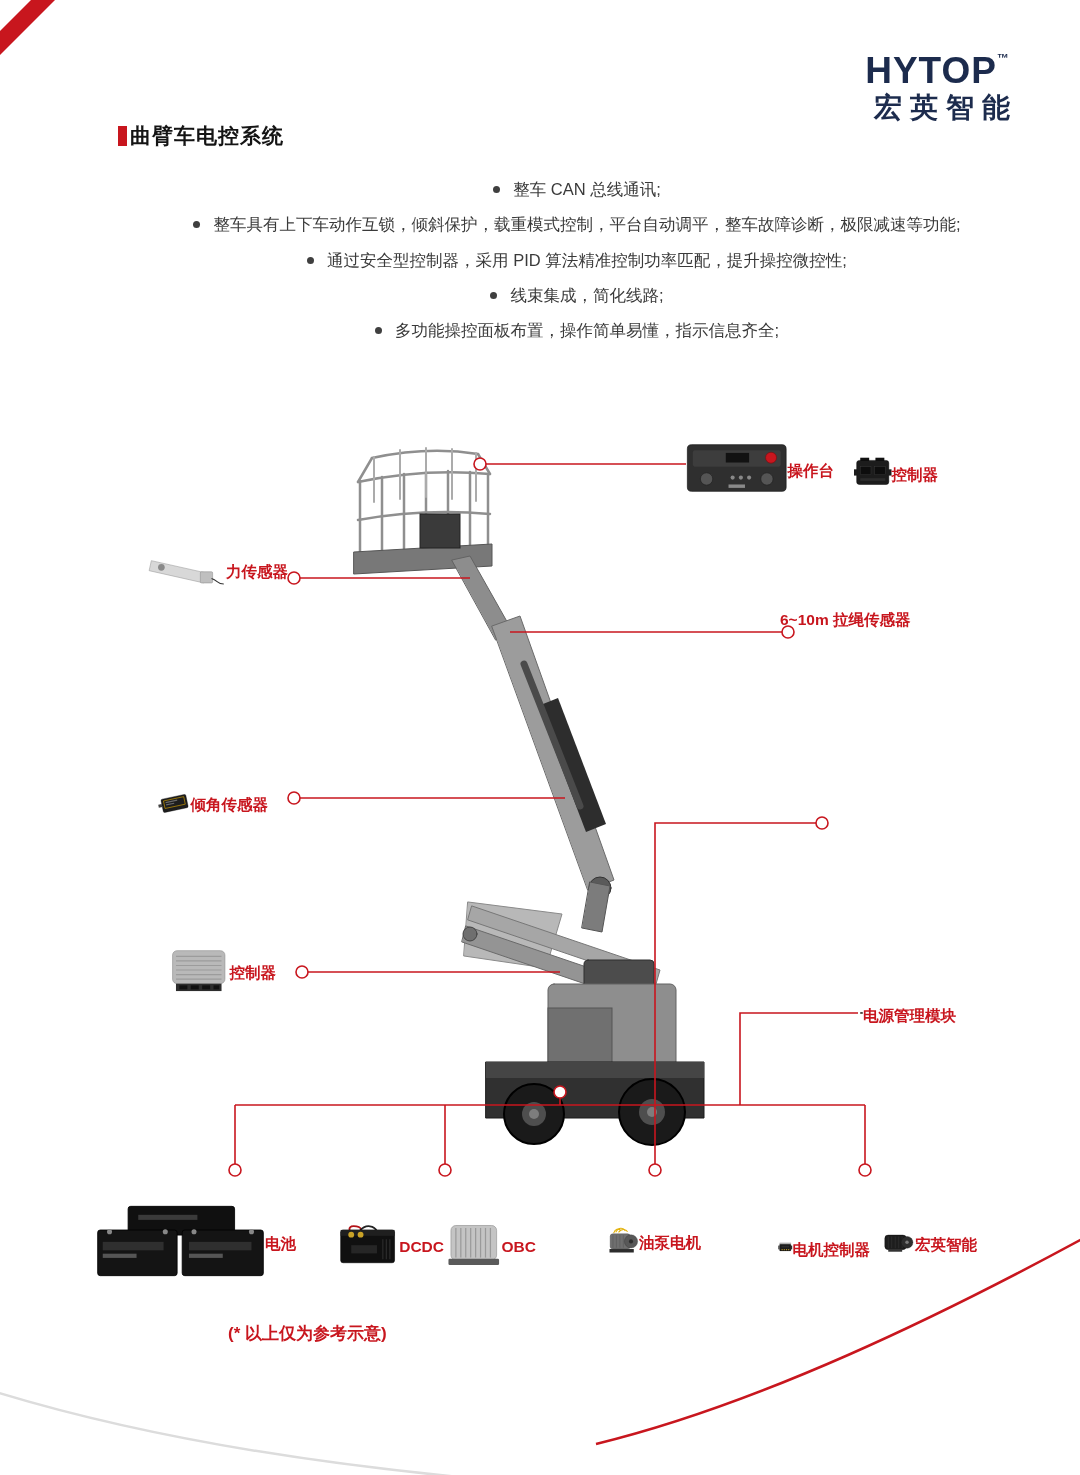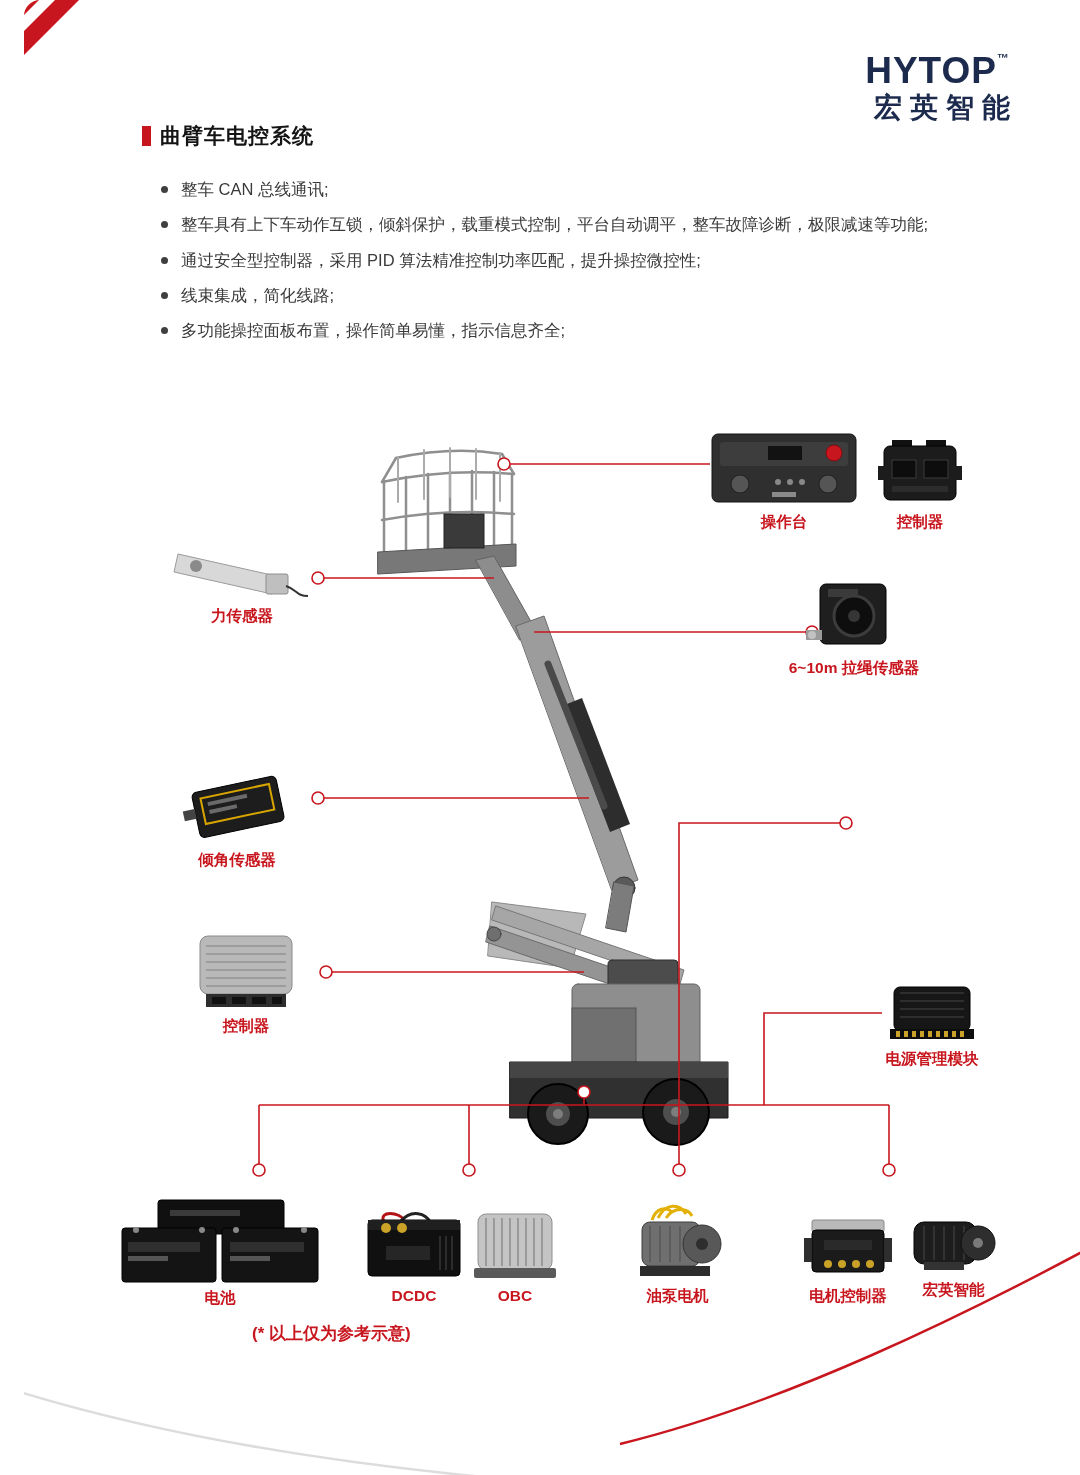--- a/index.html
+++ b/index.html
@@ -9,7 +9,7 @@
     font-family:"Liberation Sans","DejaVu Sans",sans-serif;
     --accent:#c8161e; --navy:#1c2b4d;
   }
-  .page { position:absolute; inset:0; background:#fff; border-radius:16px; overflow:hidden;margin-left:24px; }
+  .page { position:absolute; inset:0; background:#fff; border-radius:28px; overflow:hidden; }
   .bg-svg { position:absolute; left:0; top:0; width:1080px; height:1475px; z-index:1; }
 
   

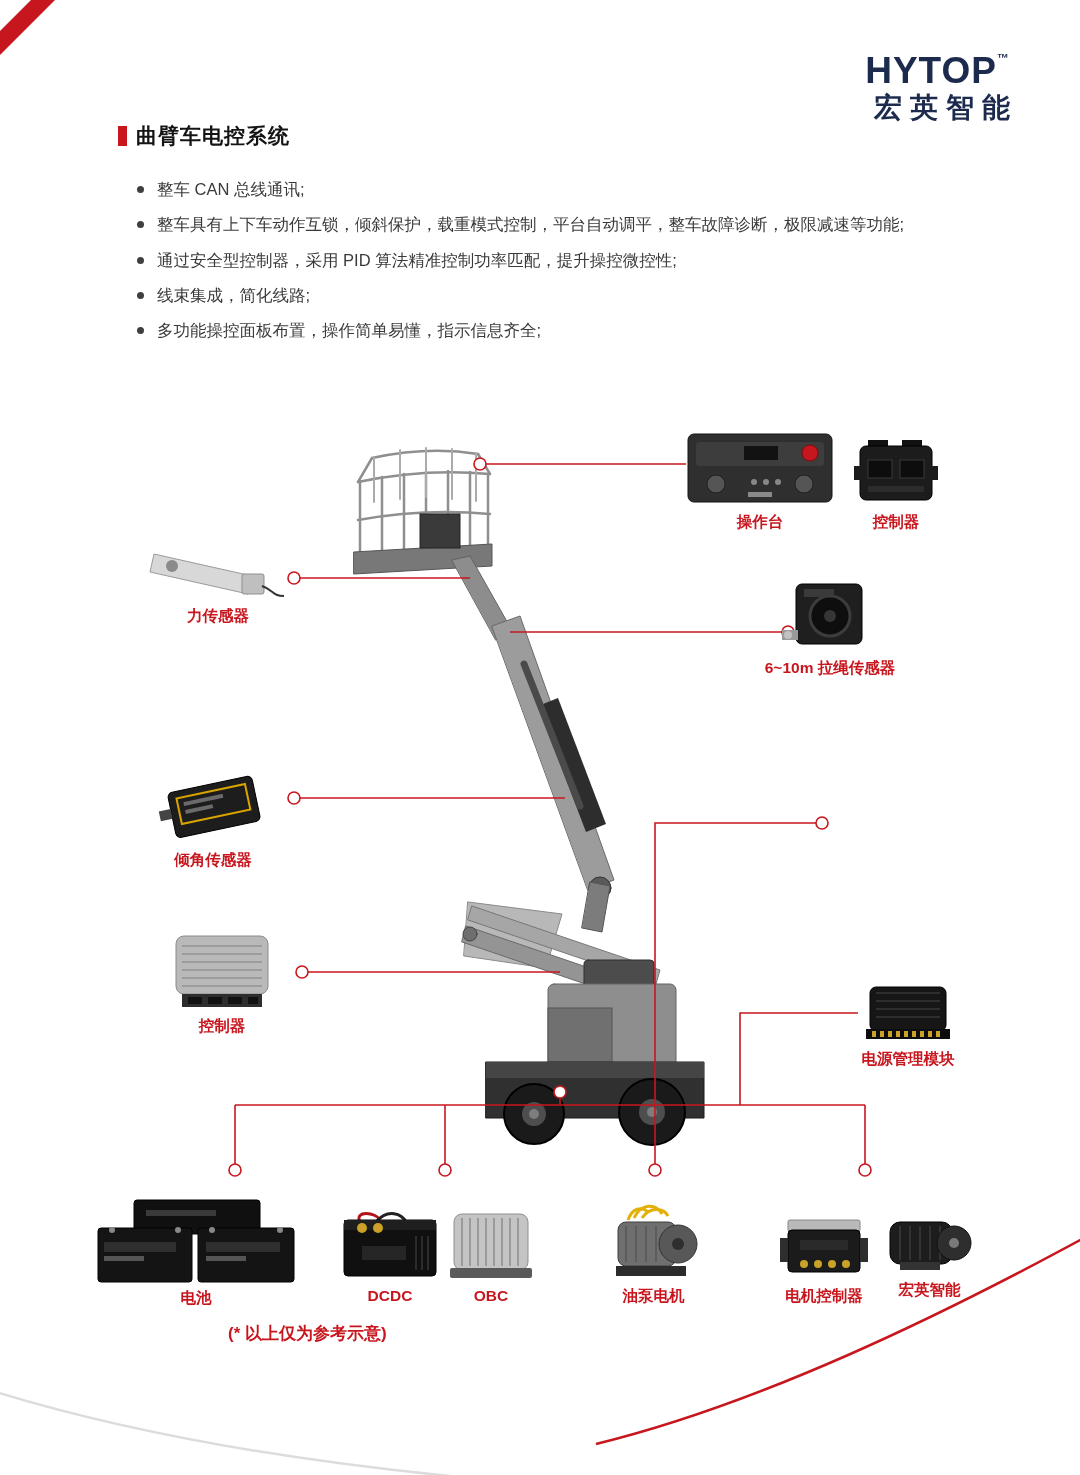--- a/index.html
+++ b/index.html
@@ -19,7 +19,7 @@
   .brand-sub { font-size:28px; font-weight:700; letter-spacing:8px; margin-right:-8px; margin-top:4px; line-height:1.1; }
 
   
-  .section-title { position:absolute; left:118px; top:122px; display:flex; align-items:center; gap:9px; z-index:3; }
+  .section-title { position:absolute; left:118px; top:122px; display:flex; align-items:center; gap:3px; z-index:3; }
   .red-bar { width:9px; height:20px; background:var(--accent); display:inline-block; }
   .section-title h1 { font-size:21px; font-weight:700; color:#141414; letter-spacing:1px; }
 

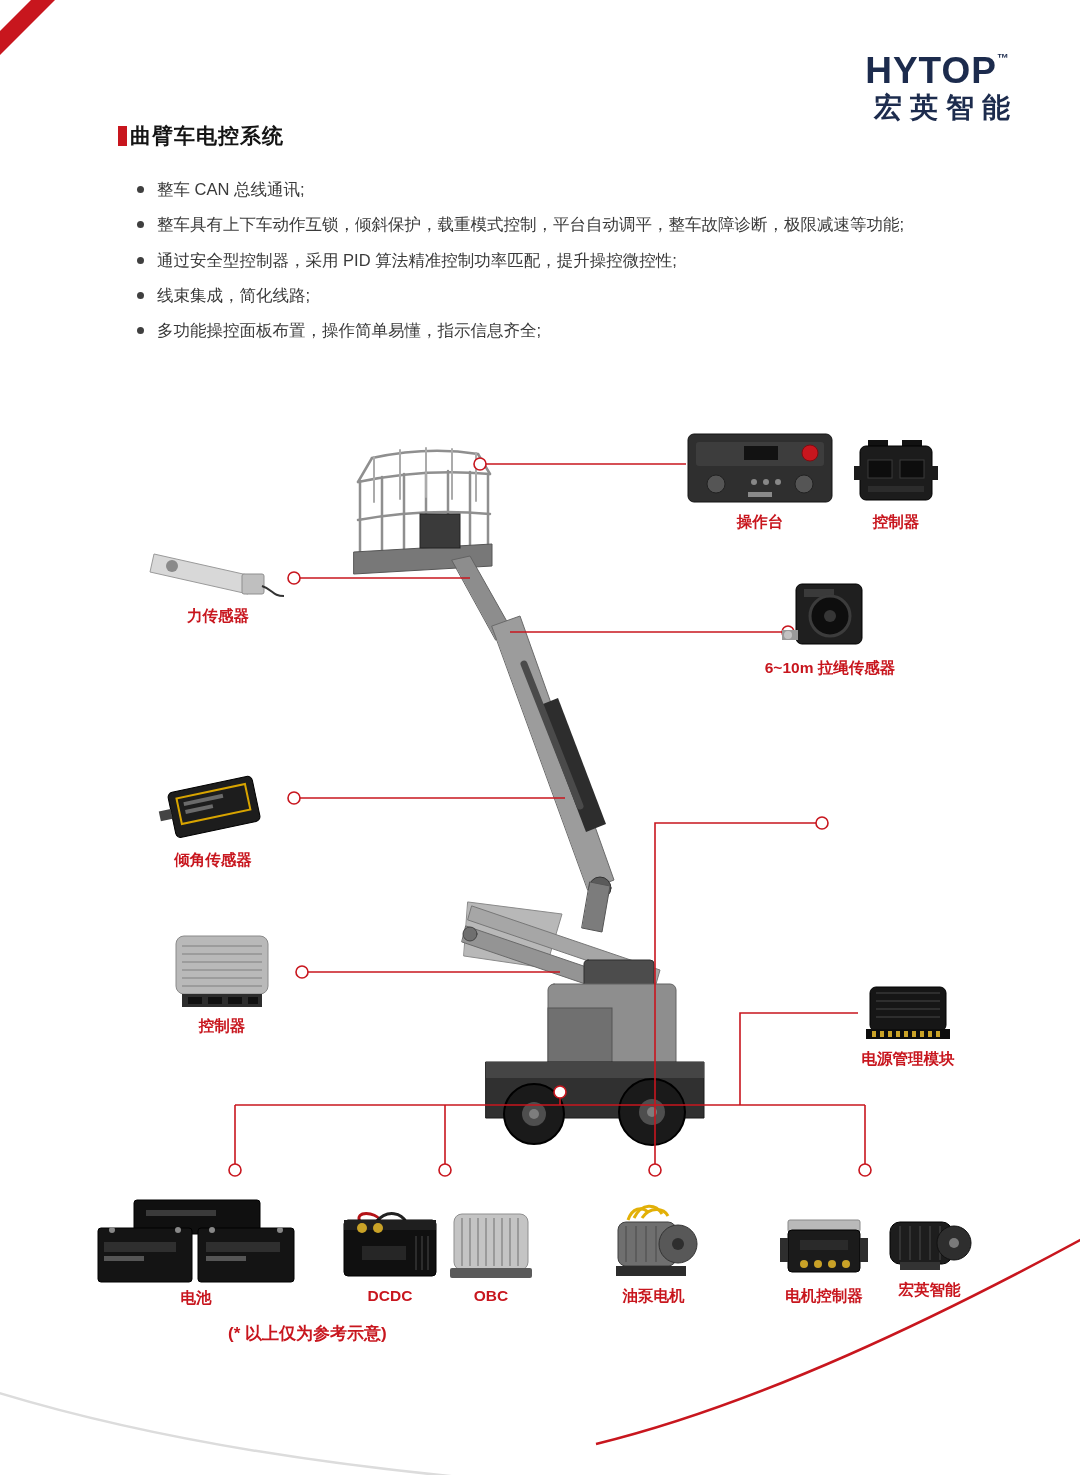--- a/index.html
+++ b/index.html
@@ -25,7 +25,7 @@
 
   
   .features { position:absolute; left:137px; top:178px; width:880px; list-style:none; z-index:3; }
-  .features li { display:flex; gap:13px; margin-bottom:13px; font-size:16.5px; line-height:1.35; color:#3a3a3a; }
+  .features li { display:flex; gap:13px; margin-bottom:13px; font-size:16.5px; line-height:1.35; color:#3a3a3a;justify-content:center; }
   .dot { flex:none; width:7px; height:7px; border-radius:50%; background:#3f3f3f; margin-top:8px; }
 
   

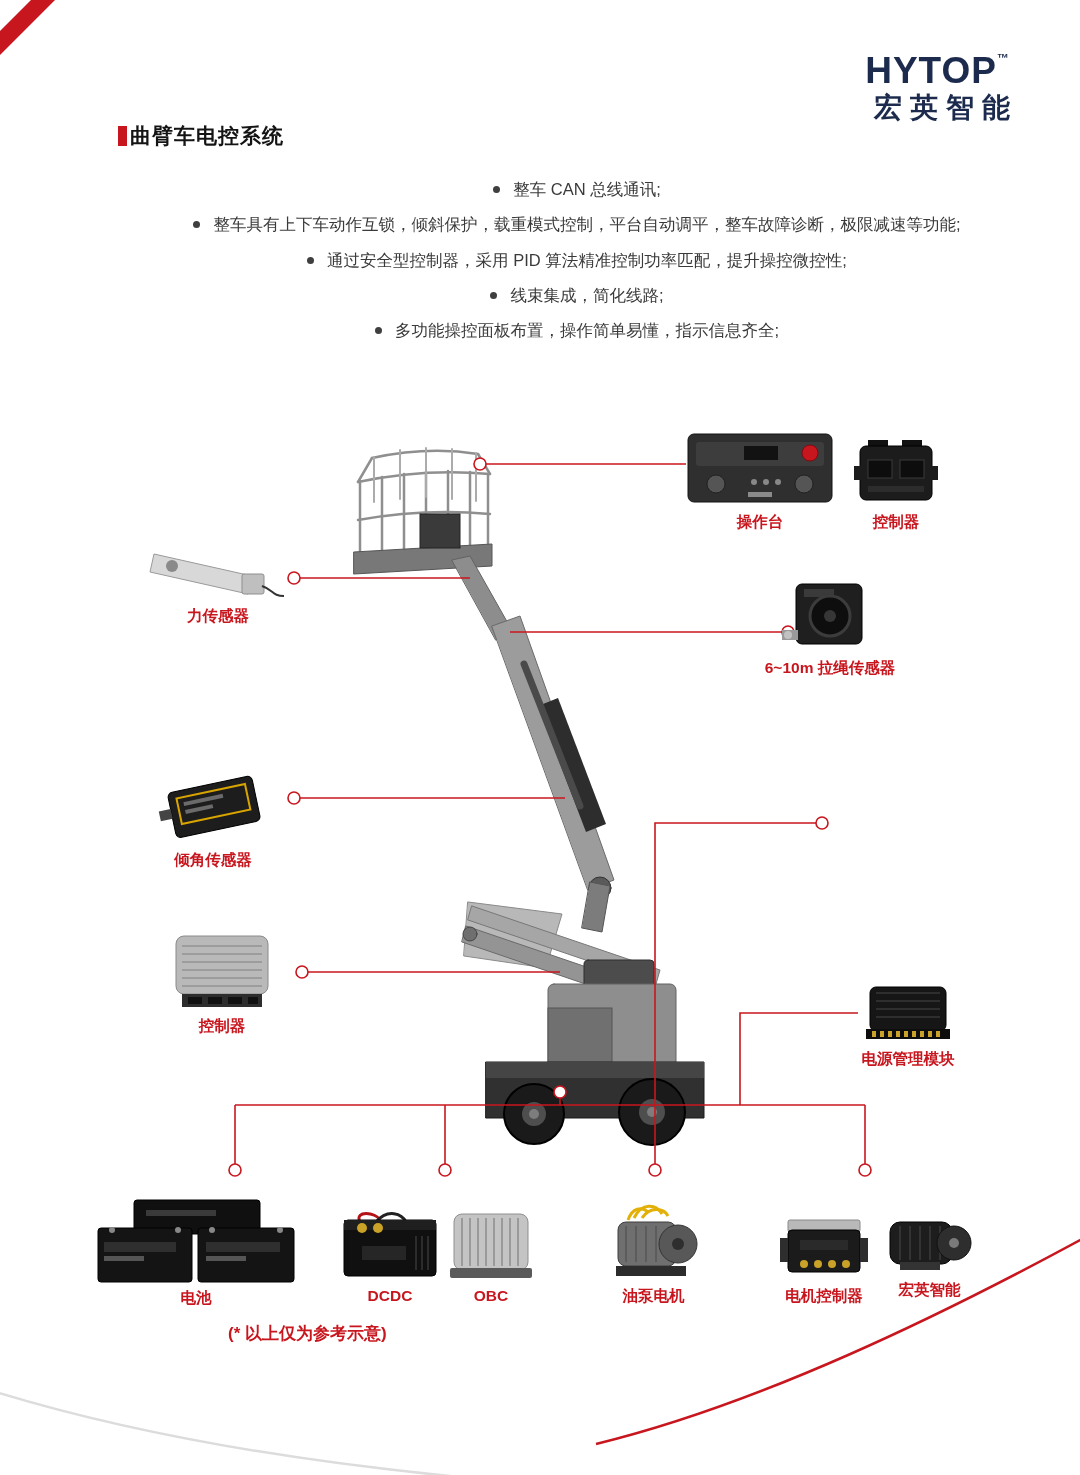--- a/index.html
+++ b/index.html
@@ -29,7 +29,7 @@
   .dot { flex:none; width:7px; height:7px; border-radius:50%; background:#3f3f3f; margin-top:8px; }
 
   
-  .card { position:absolute; display:flex; flex-direction:column; align-items:center; z-index:2; }
+  .card { position:absolute; display:flex; flex-direction:row; align-items:center; z-index:2; }
   .card svg { width:100%; display:block; }
   .label { margin-top:6px; color:var(--accent); font-size:15.5px; font-weight:700; white-space:nowrap; line-height:1; }
 

